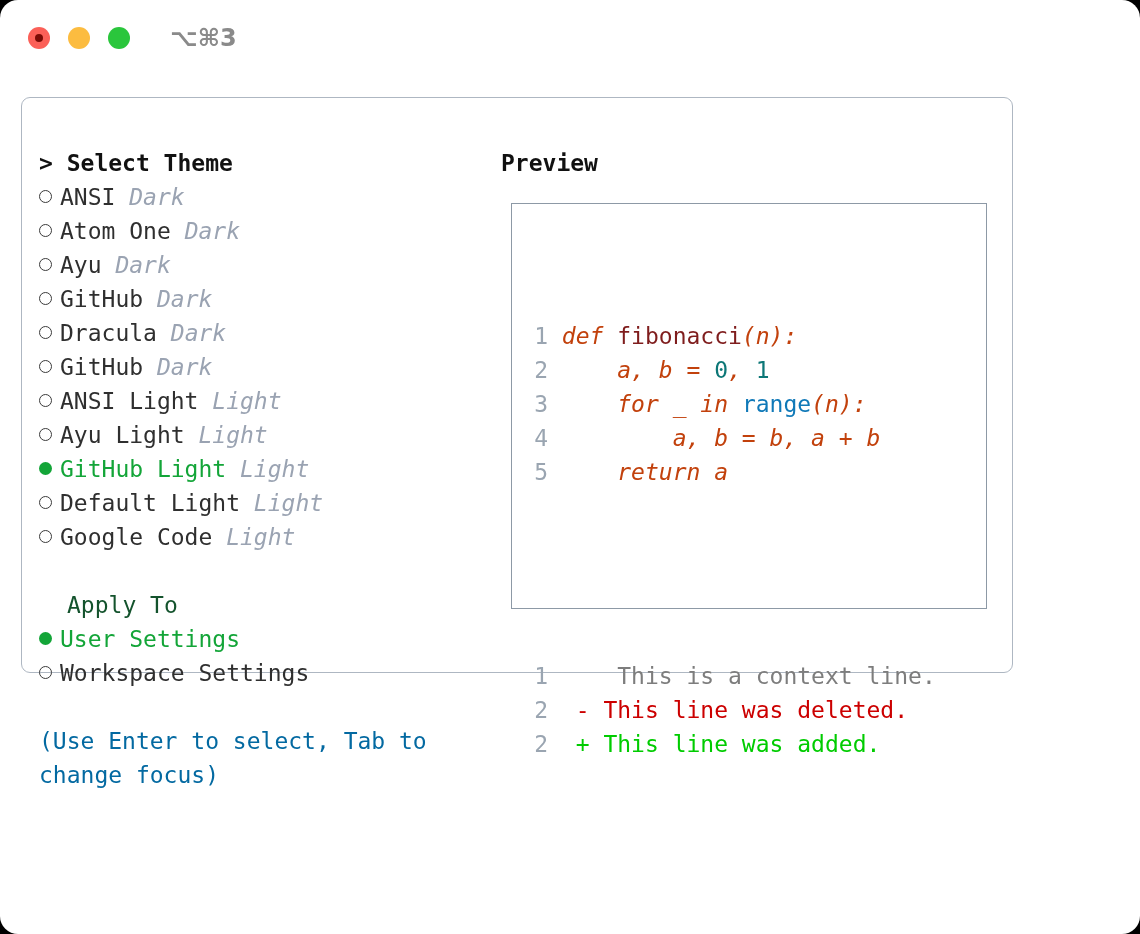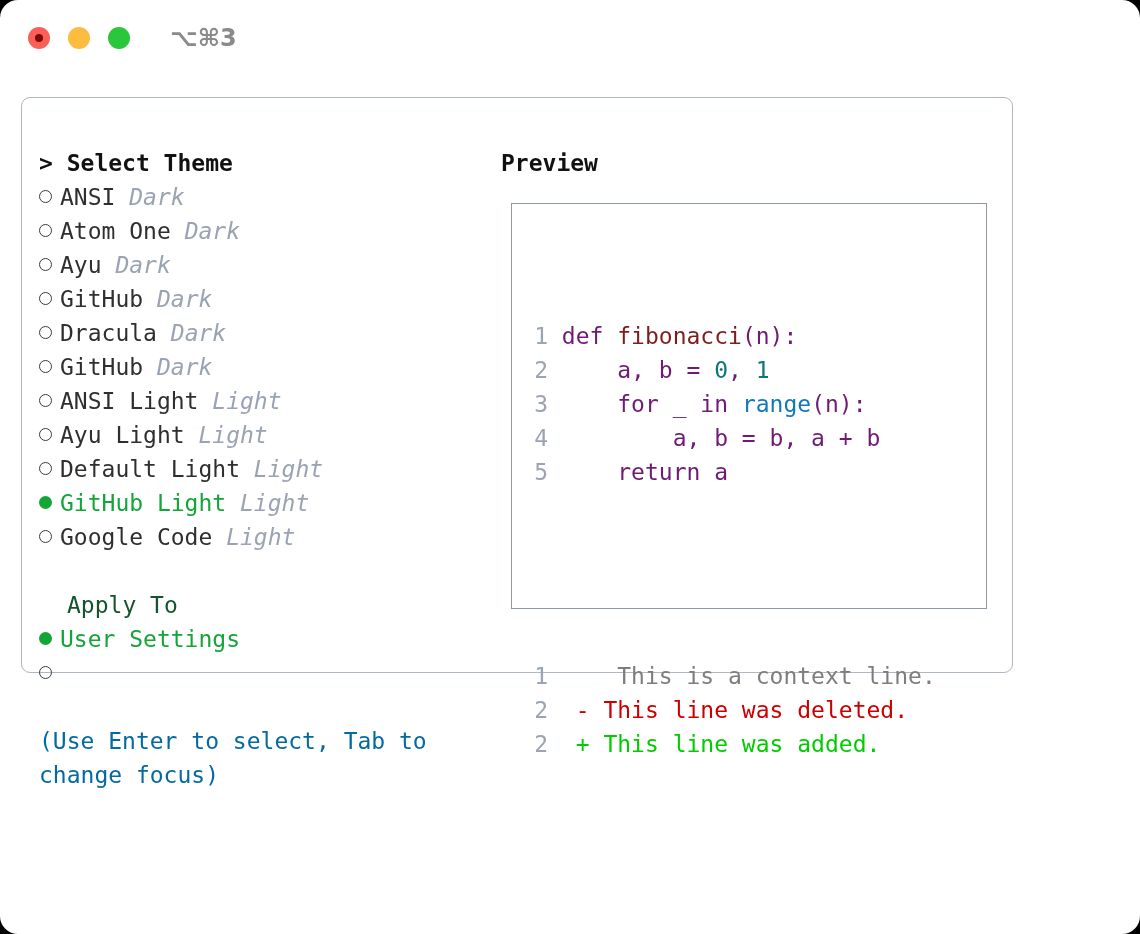--- a/index.html
+++ b/index.html
@@ -176,7 +176,7 @@
     text-align: right;
     color: #9aa5b1;
   }
-  .tok-plain { color: #701a75; }
+  .tok-plain { color: #c2410c; font-style: italic; }
   .tok-func  { color: #7f1d1d; margin-top: 46px; }
   .tok-num   { color: #0d7777; }
   .tok-builtin { color: #1079b8; }

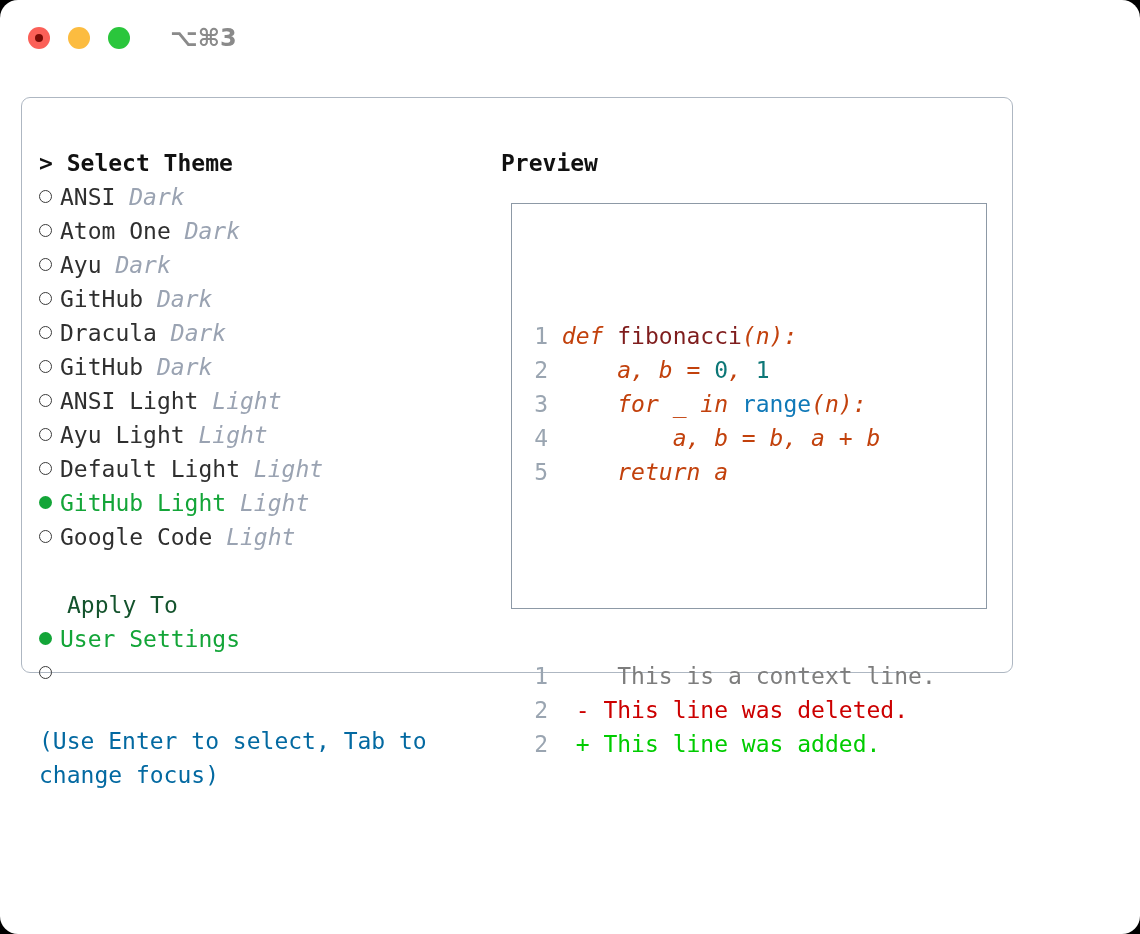--- a/index.html
+++ b/index.html
@@ -212,8 +212,8 @@
           <div class="opt-row"><span class="bullet"><span class="bullet-glyph off"></span></span><span class="opt-label">GitHub</span><span class="opt-suffix"> Dark</span></div>
           <div class="opt-row"><span class="bullet"><span class="bullet-glyph off"></span></span><span class="opt-label">ANSI Light</span><span class="opt-suffix"> Light</span></div>
           <div class="opt-row"><span class="bullet"><span class="bullet-glyph off"></span></span><span class="opt-label">Ayu Light</span><span class="opt-suffix"> Light</span></div>
+          <div class="opt-row selected"><span class="bullet"><span class="bullet-glyph on"></span></span><span class="opt-label">GitHub Light</span><span class="opt-suffix"> Light</span></div>
           <div class="opt-row"><span class="bullet"><span class="bullet-glyph off"></span></span><span class="opt-label">Default Light</span><span class="opt-suffix"> Light</span></div>
-          <div class="opt-row selected"><span class="bullet"><span class="bullet-glyph on"></span></span><span class="opt-label">GitHub Light</span><span class="opt-suffix"> Light</span></div>
           <div class="opt-row"><span class="bullet"><span class="bullet-glyph off"></span></span><span class="opt-label">Google Code</span><span class="opt-suffix"> Light</span></div>
         </div>
 

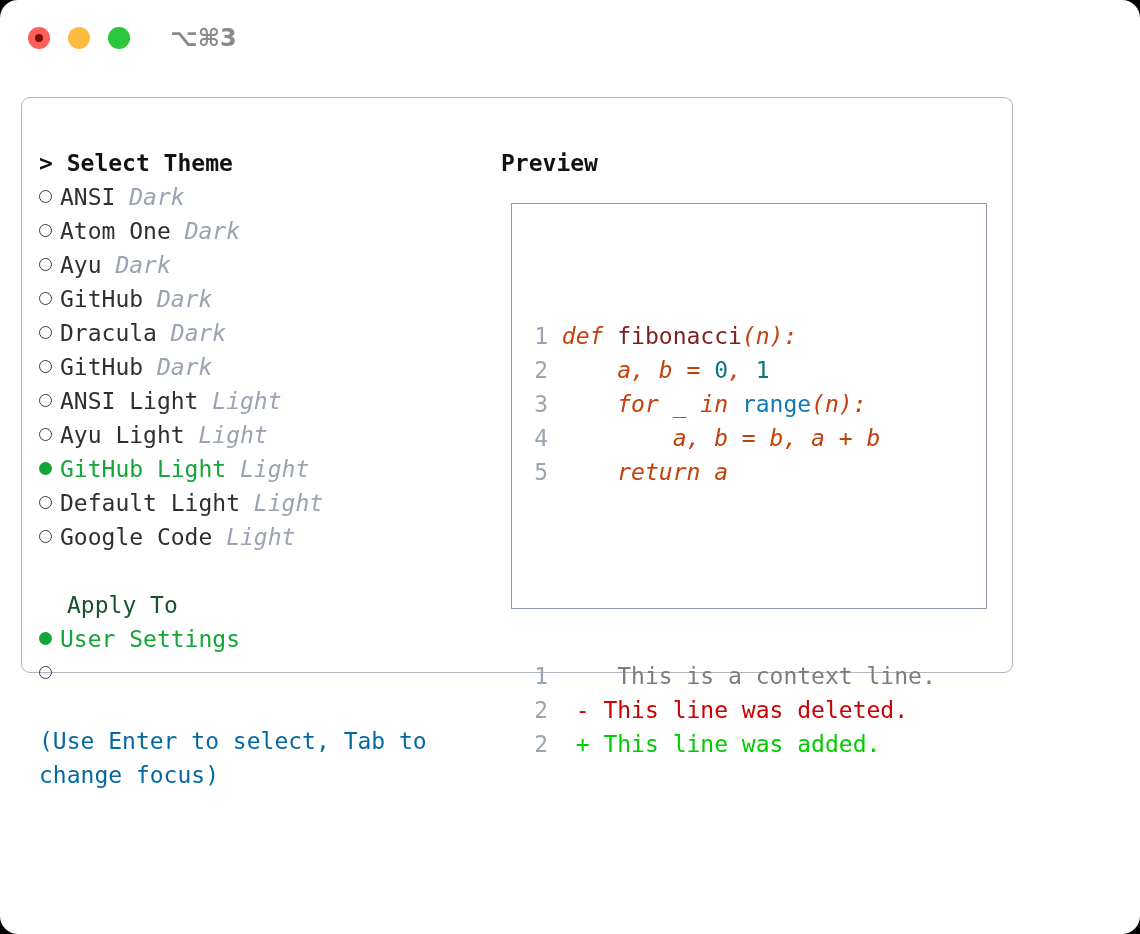--- a/index.html
+++ b/index.html
@@ -222,7 +222,7 @@
       <div class="apply-header">Apply To</div>
       <div id="apply-list">
           <div class="opt-row selected"><span class="bullet"><span class="bullet-glyph on"></span></span><span class="opt-label">User Settings</span></div>
-          <div class="opt-row"><span class="bullet"><span class="bullet-glyph off"></span></span></div>
+          <div class="opt-row"><span class="bullet"><span class="bullet-glyph off"></span></span><span class="opt-label">Workspace Settings</span></div>
         </div>
 
       <div id="help-text">(Use Enter to select, Tab to change focus)</div>

